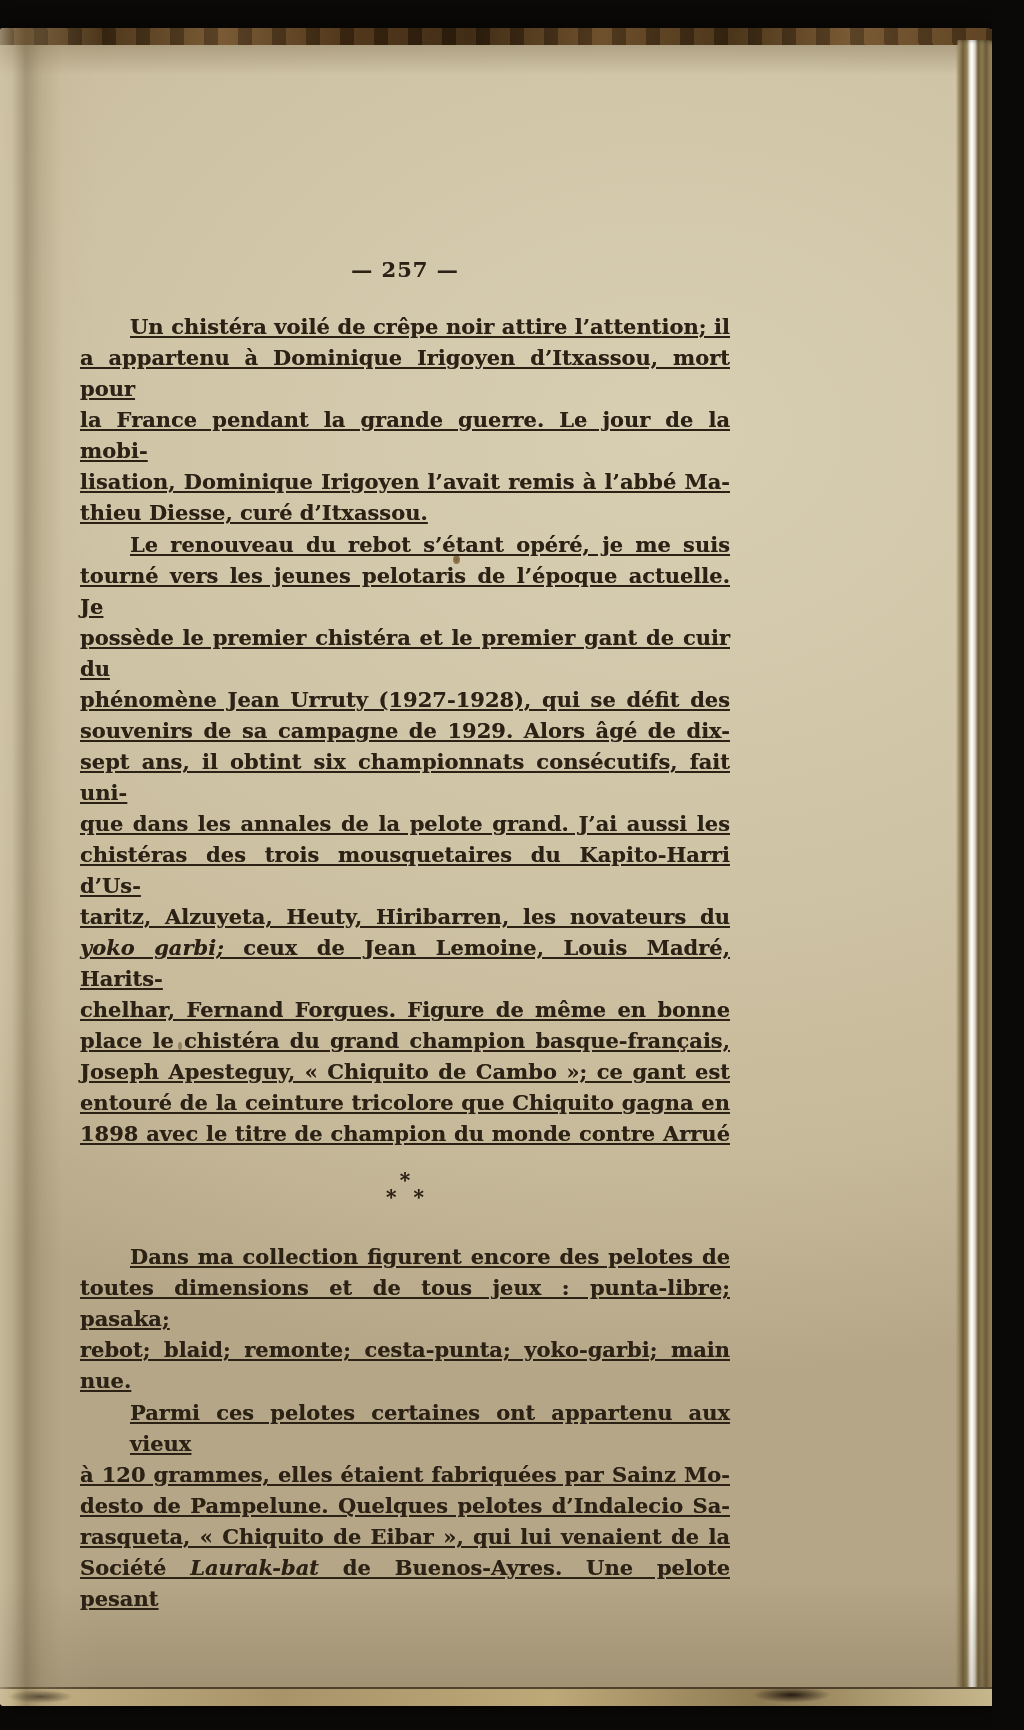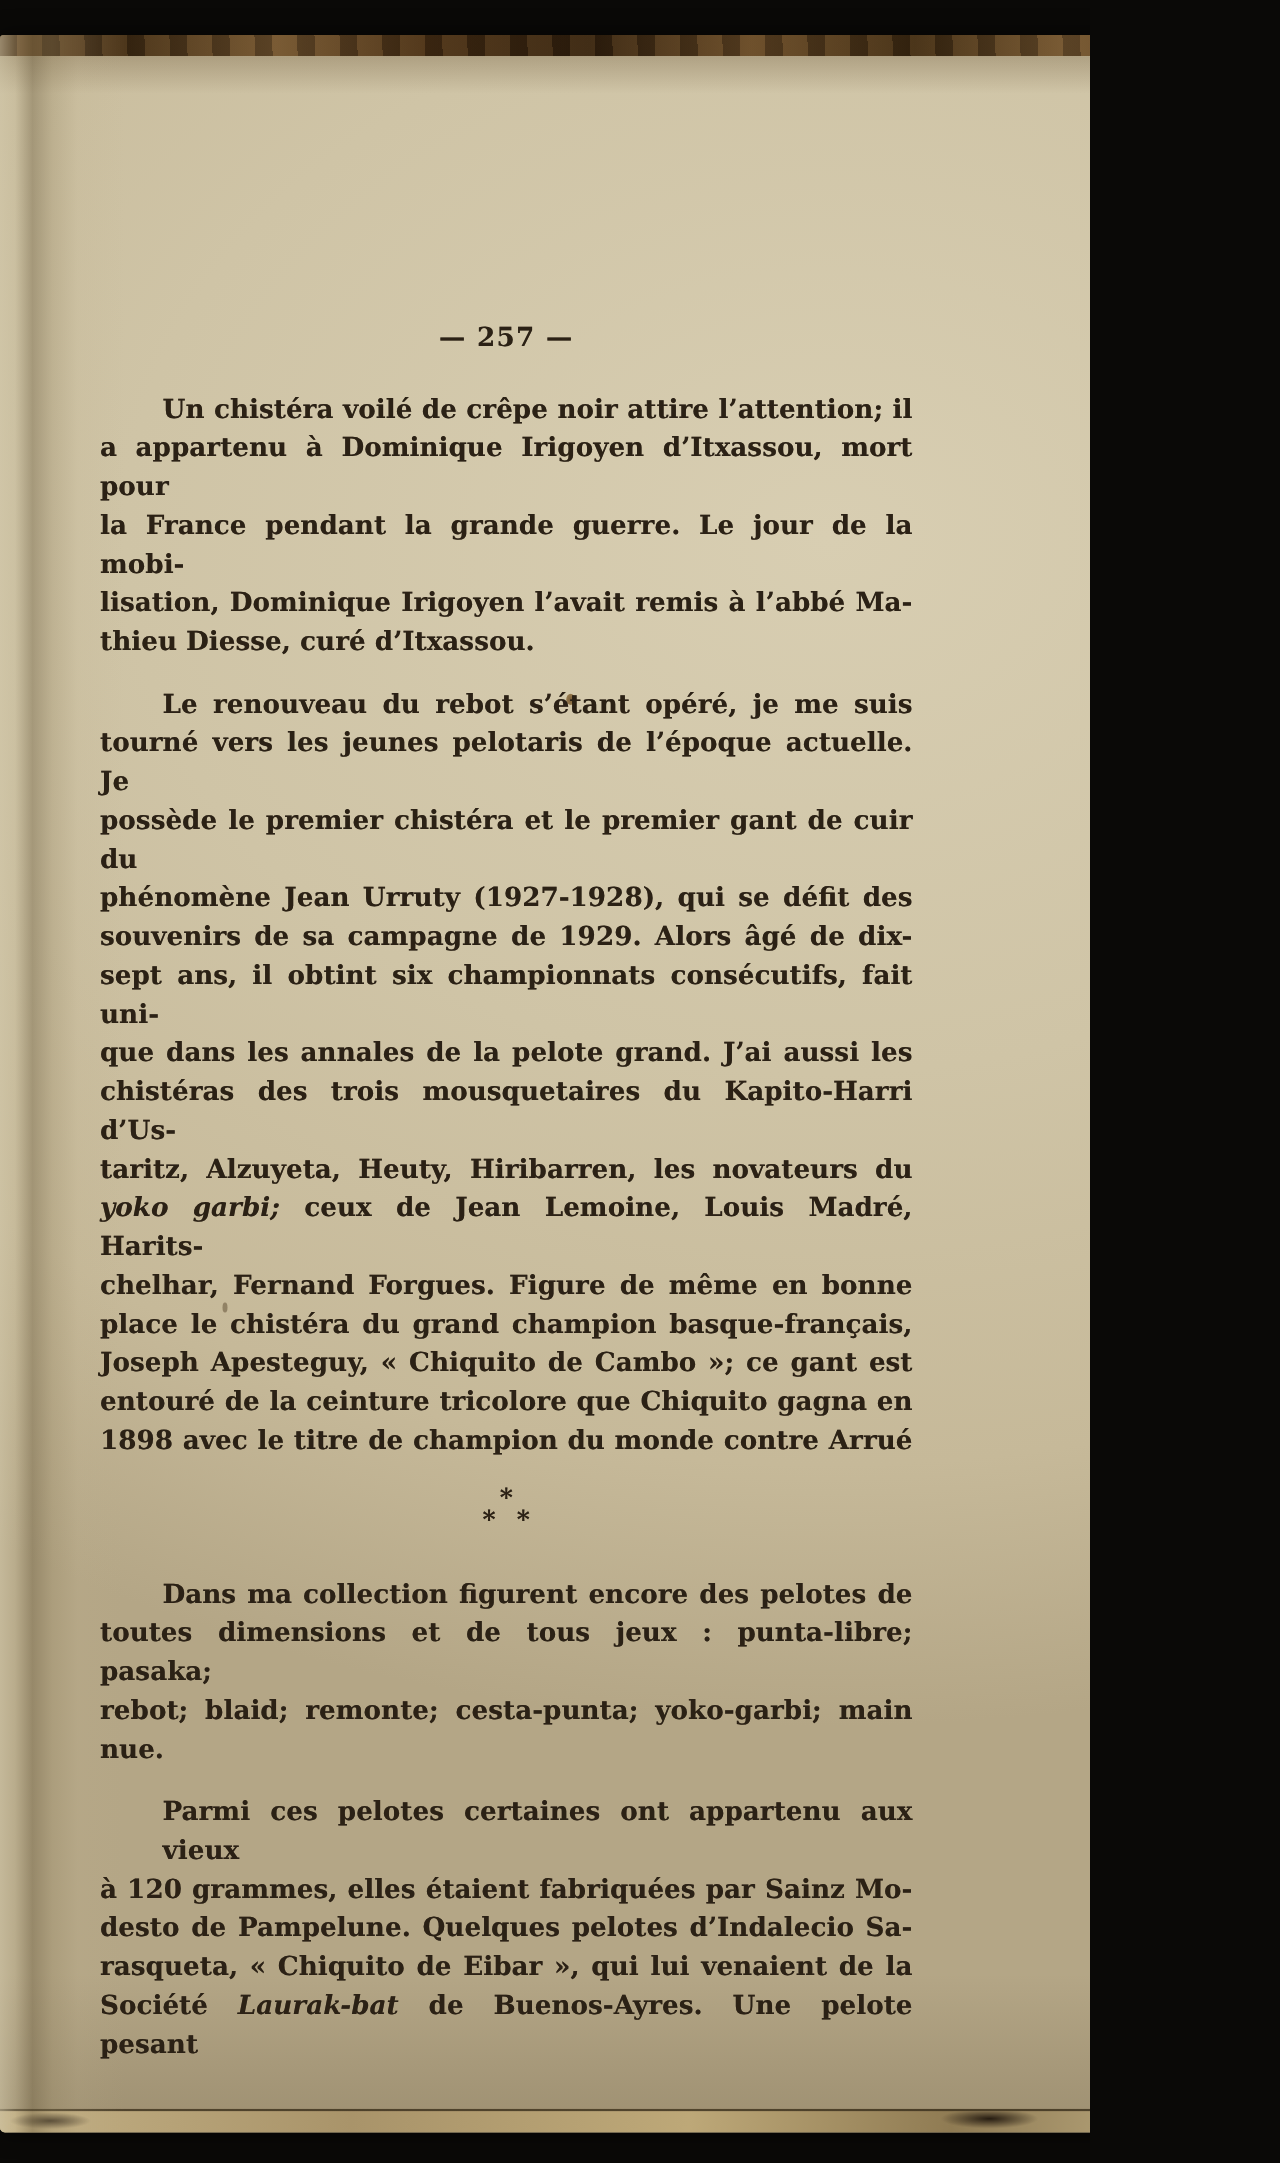--- a/index.html
+++ b/index.html
@@ -5,7 +5,7 @@
   html,body{margin:0;padding:0;background:#0a0907;}
   .scene{
     position:relative;
-    width:872px;height:1730px;
+    width:992px;height:1730px;
     background:#0a0907;
     overflow:hidden;
     font-family:"DejaVu Serif","Liberation Serif",serif;

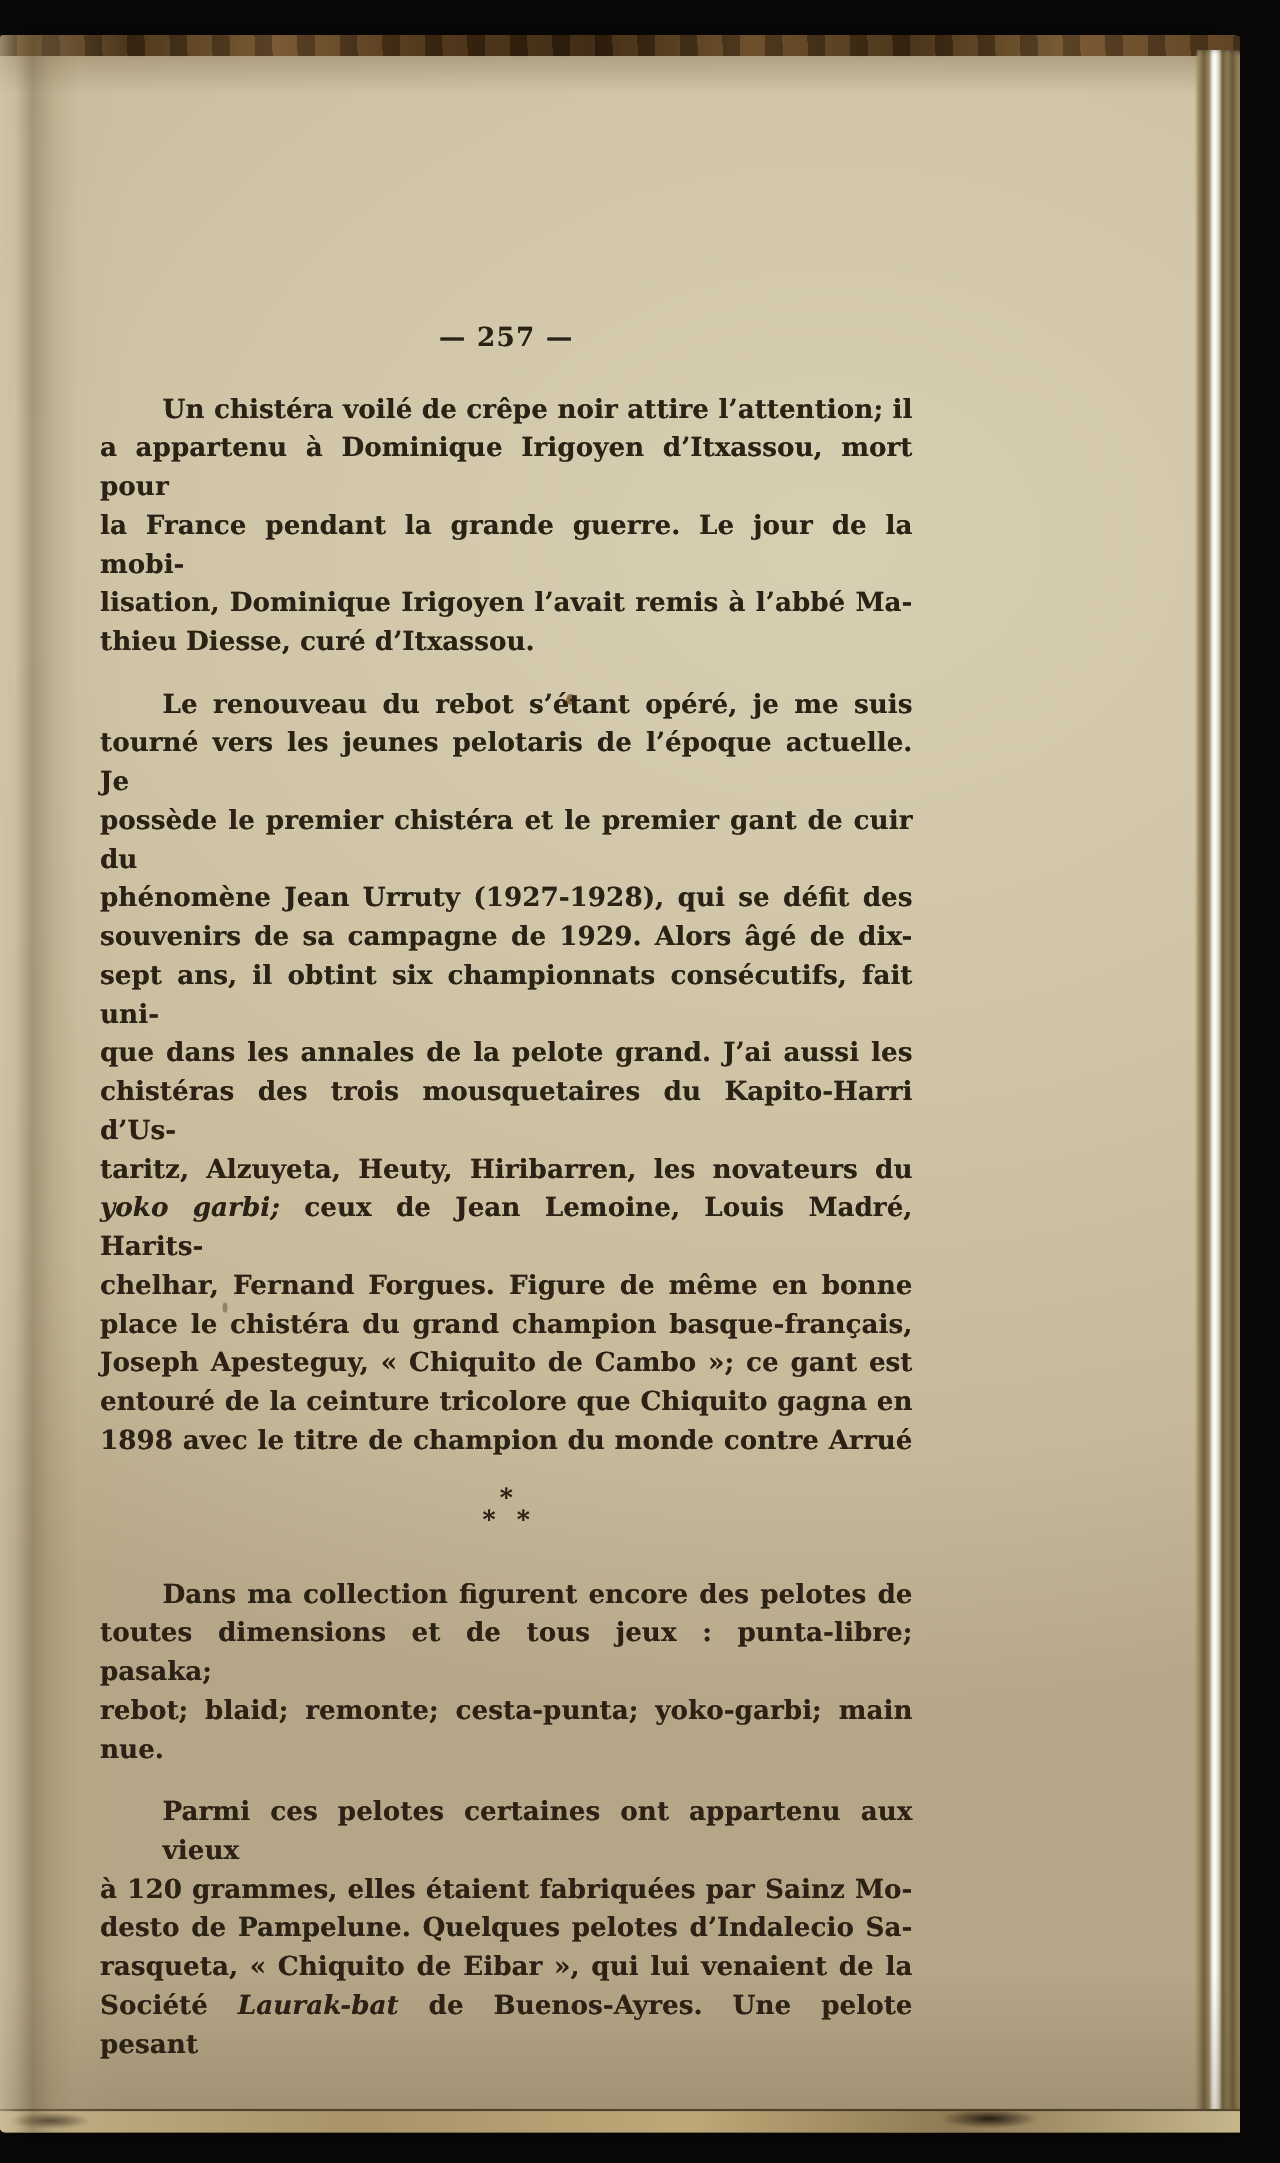--- a/index.html
+++ b/index.html
@@ -82,7 +82,7 @@
   }
   .paragraph{margin:0;}
   .paragraph + .paragraph{margin-top:19px;}
-  .line{text-align:justify;text-align-last:justify;}
+  .line{text-align:justify;text-align-last:justify;text-decoration:underline;}
   .line.last{text-align-last:left;}
   .line.indent{padding-left:50px;}
   .it{font-style:italic;}

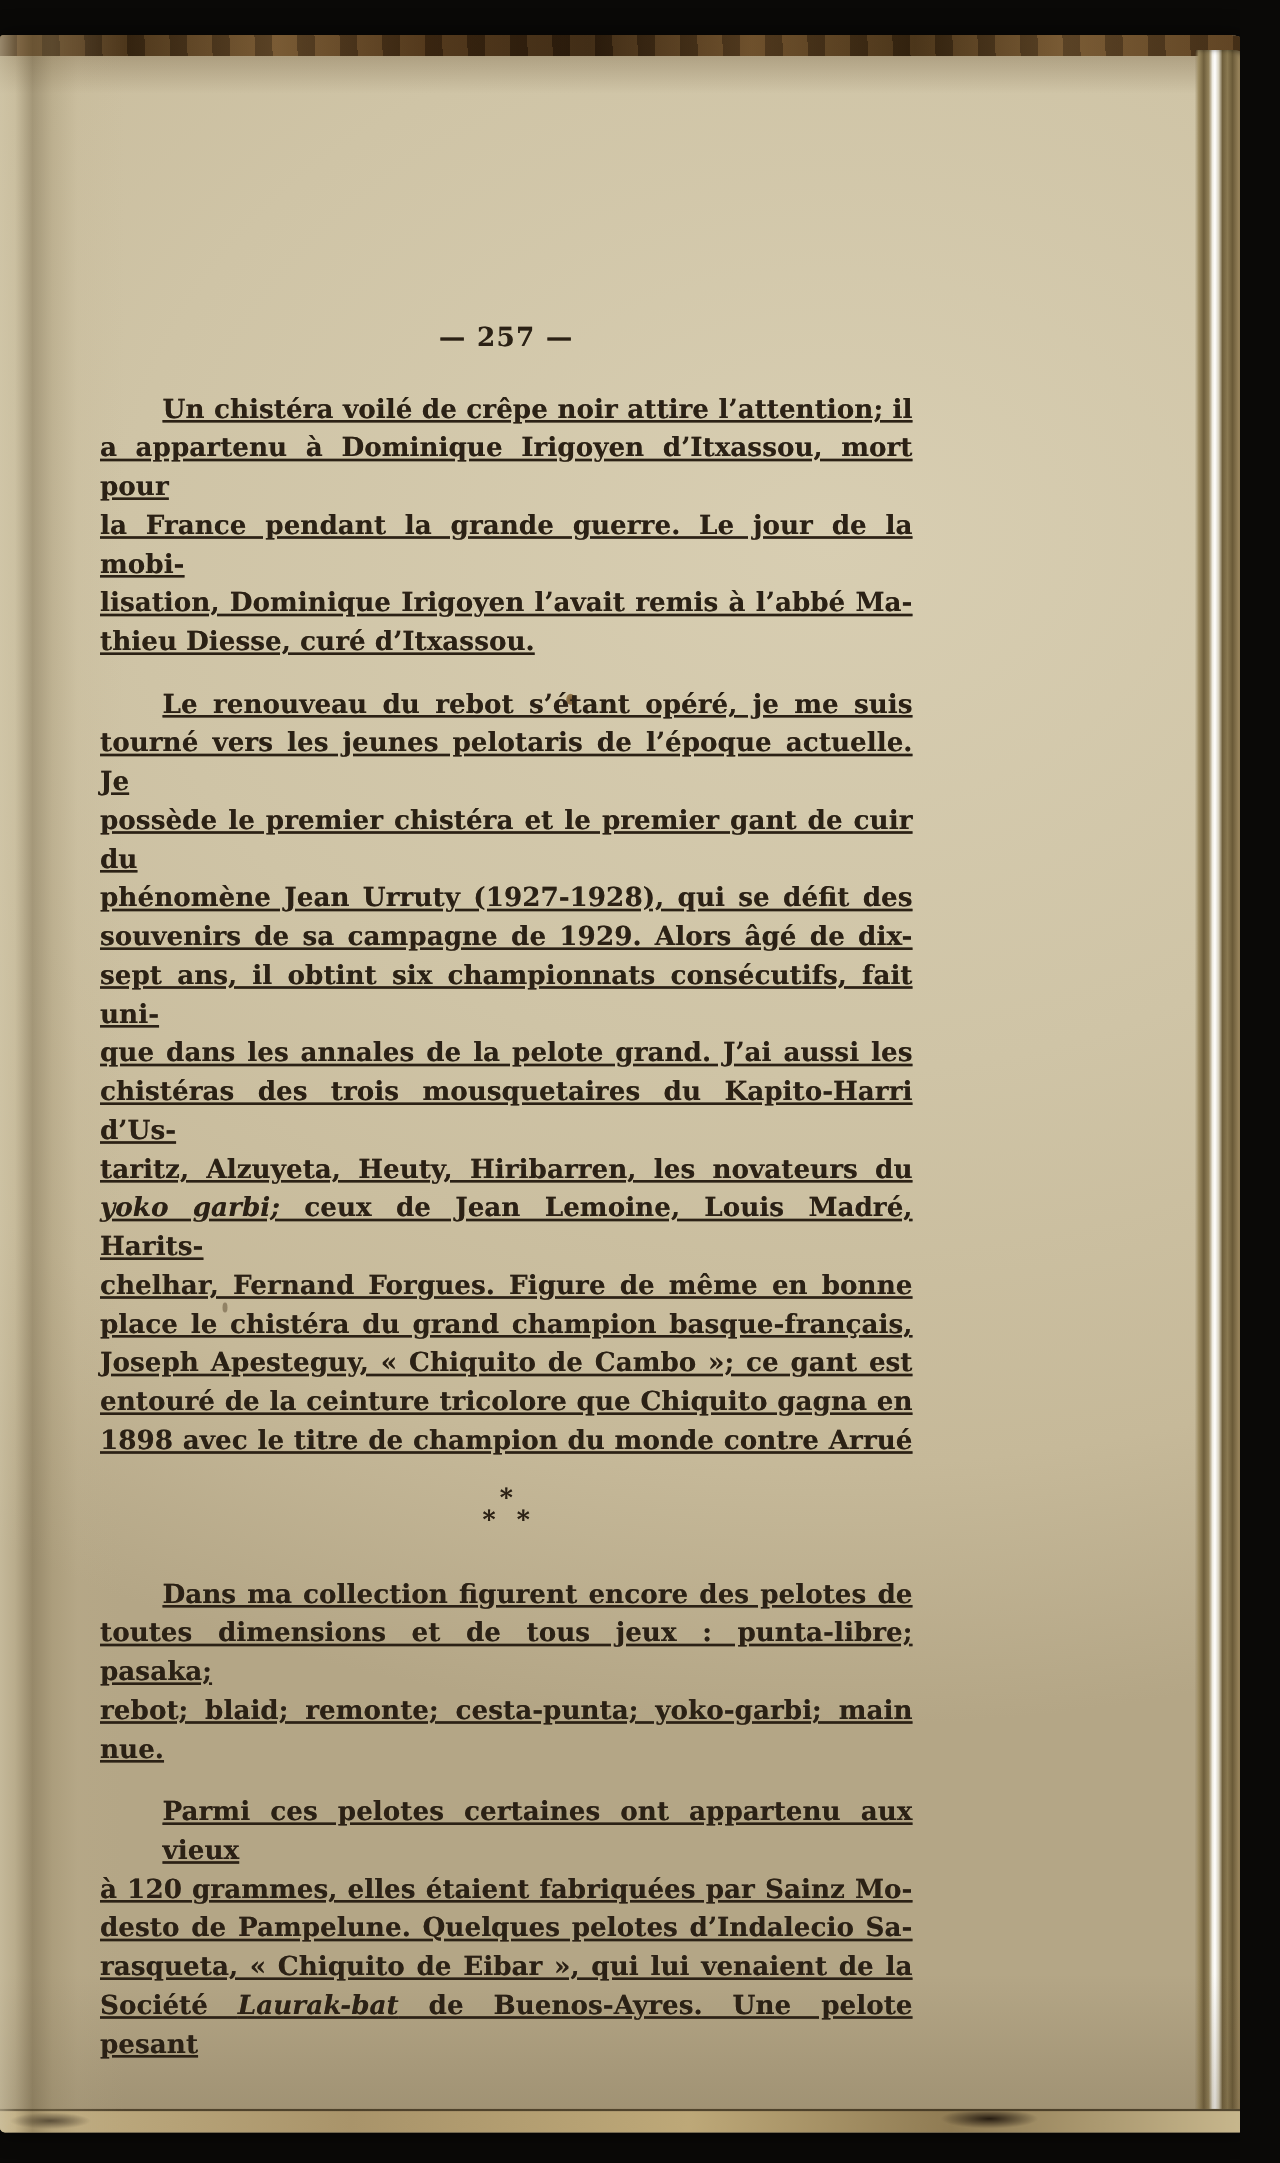--- a/index.html
+++ b/index.html
@@ -81,7 +81,7 @@
     text-align:center;letter-spacing:1px;margin:0 0 26px 0;
   }
   .paragraph{margin:0;}
-  .paragraph + .paragraph{margin-top:19px;}
+  .paragraph + .paragraph{margin-top:1px;}
   .line{text-align:justify;text-align-last:justify;text-decoration:underline;}
   .line.last{text-align-last:left;}
   .line.indent{padding-left:50px;}

